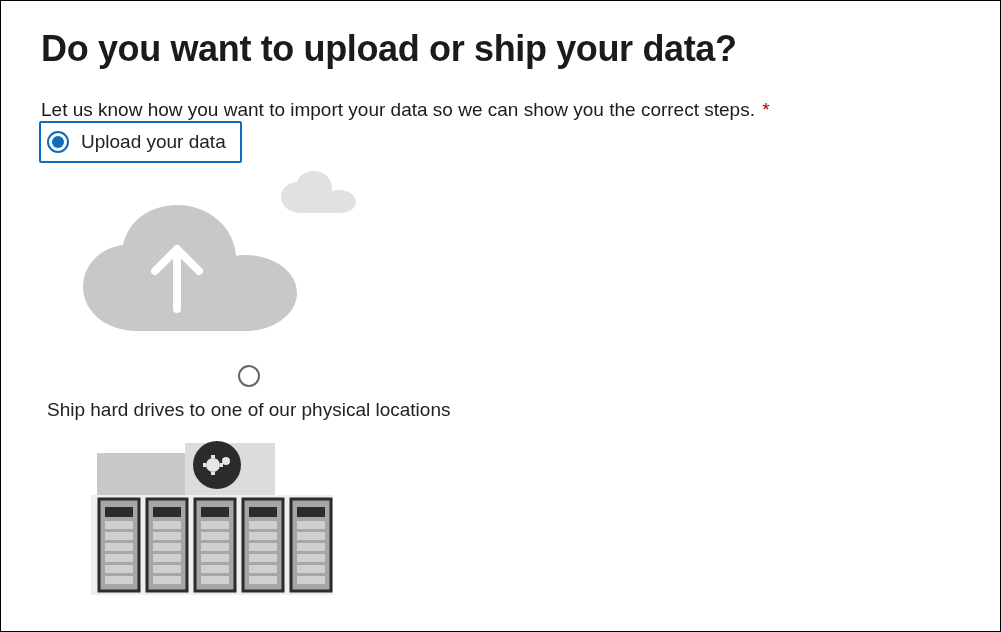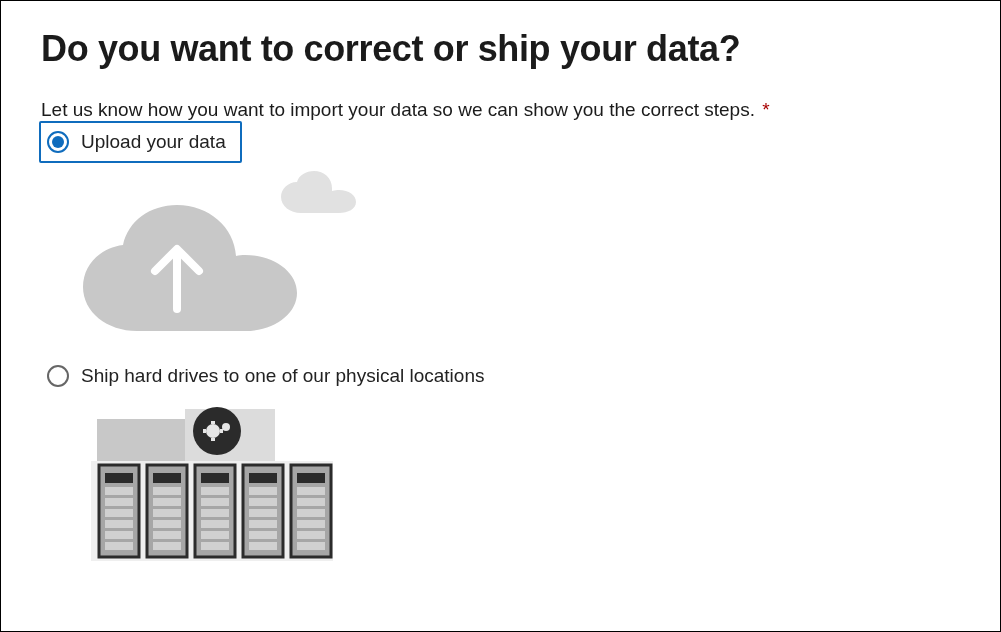--- a/index.html
+++ b/index.html
@@ -86,7 +86,7 @@
 </head>
 <body>
 
-<h1 class="page-title">Do you want to correct or ship your data?</h1>
+<h1 class="page-title">Do you want to upload or ship your data?</h1>
 
 <p class="instruction">
   <span>Let us know how you want to import your data so we can show you the correct steps.</span>

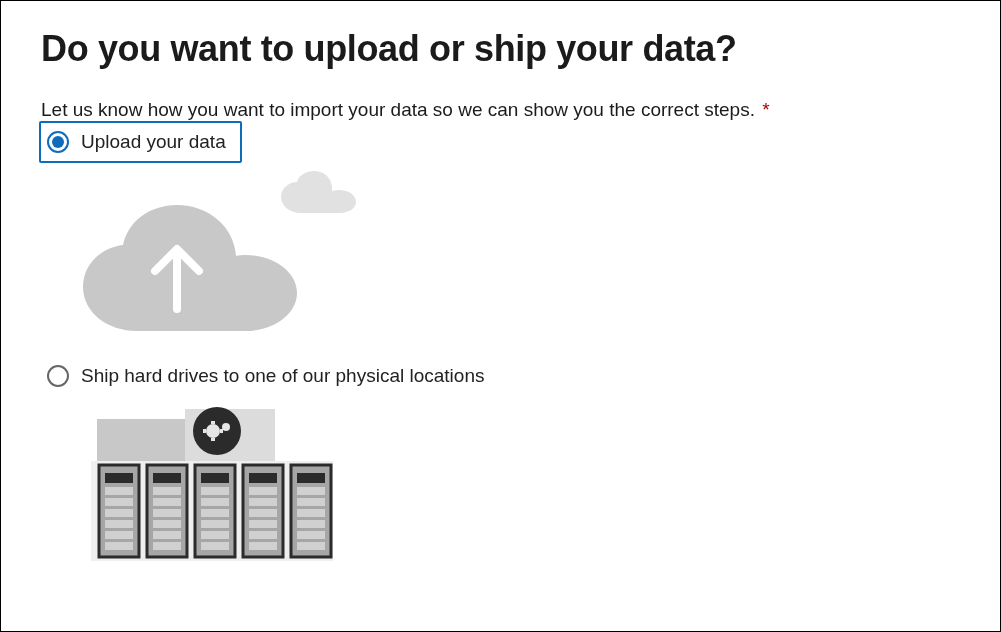--- a/index.html
+++ b/index.html
@@ -44,6 +44,7 @@
     }
     .radio-row:not(.selected) {
       padding: 8px 14px 8px 6px;
+      flex-direction: column;
     }
     .radio-outer {
       width: 22px; height: 22px;

